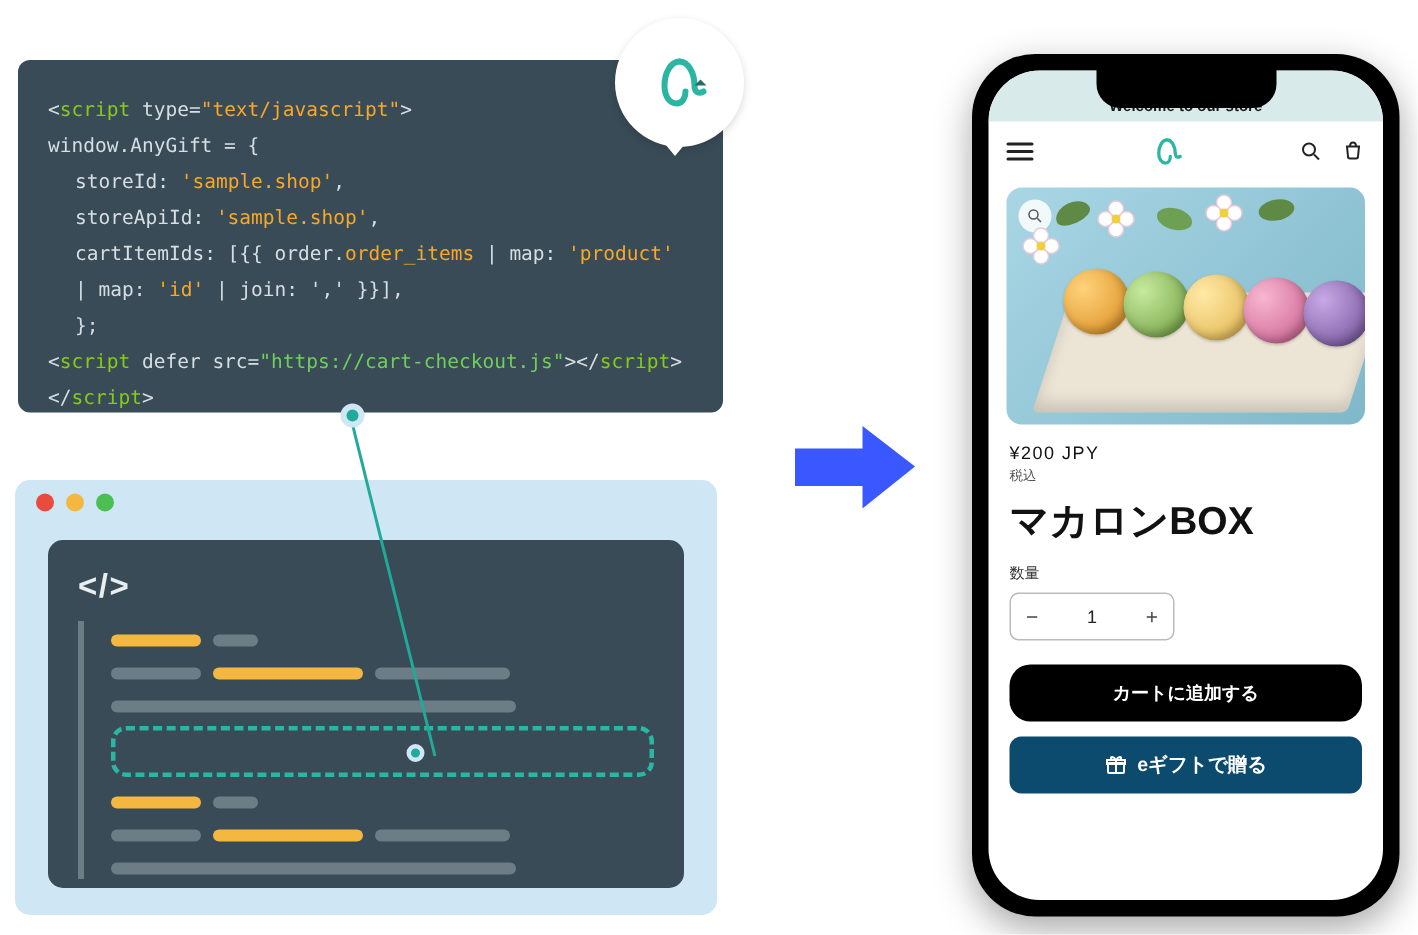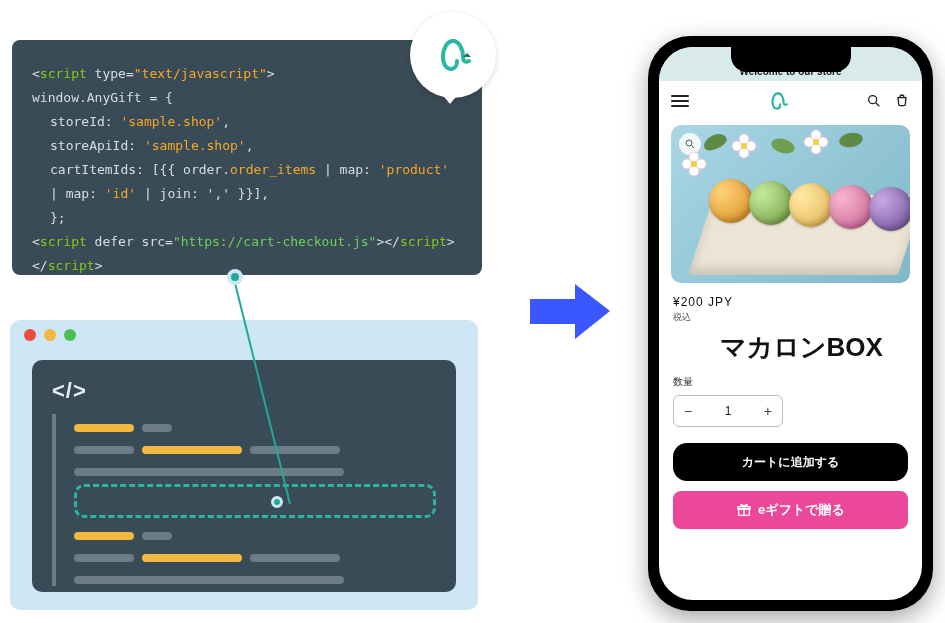--- a/index.html
+++ b/index.html
@@ -181,7 +181,7 @@
   .pinfo { padding:0 14px; }
   .price { font-size:12px; letter-spacing:1px; color:#111; margin-top:4px;}
   .tax   { font-size:9px; color:#555; margin-top:2px;}
-  .pname { font-size:26px; font-weight:800; color:#111; margin-top:6px; letter-spacing:0;margin-left:47px;}
+  .pname { font-size:26px; font-weight:800; color:#111; margin-top:6px; letter-spacing:0;}
   .qtylbl{ font-size:10px; color:#333; margin-top:10px;}
   .stepper{
     margin-top:6px;

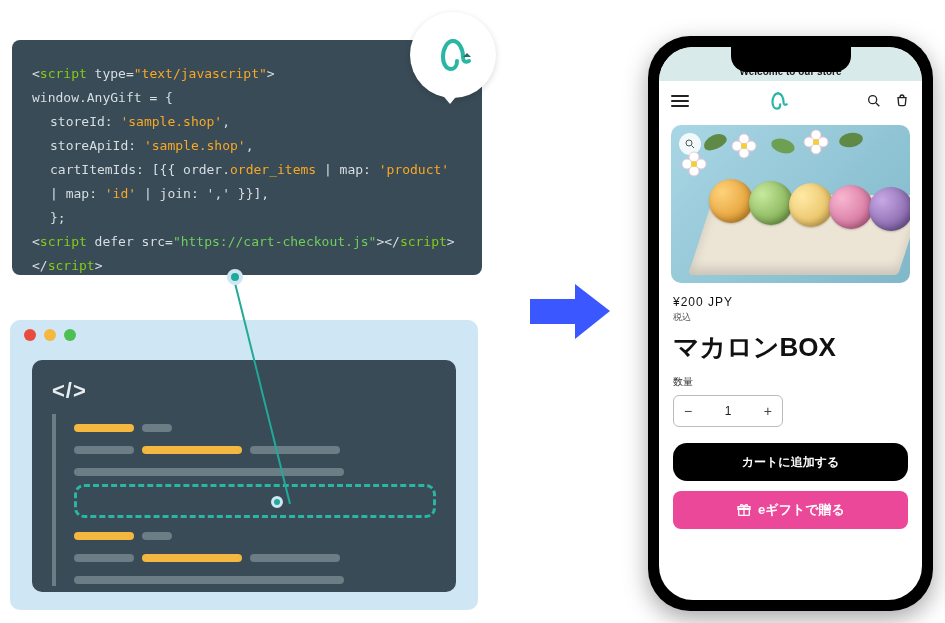--- a/index.html
+++ b/index.html
@@ -198,7 +198,7 @@
     font-size:12px;font-weight:600;
   }
   .btn.dark{background:#000000;color:#fff;border-radius:14px;}
-  .btn.teal{background:#ec4899;color:#fff;margin-top:10px;gap:6px;font-size:13px;}
+  .btn.teal{background:#0c4a6e;color:#fff;margin-top:10px;gap:6px;font-size:13px;}
   .helper{
     margin-top:10px;
     display:flex;align-items:center;justify-content:center;gap:4px;

